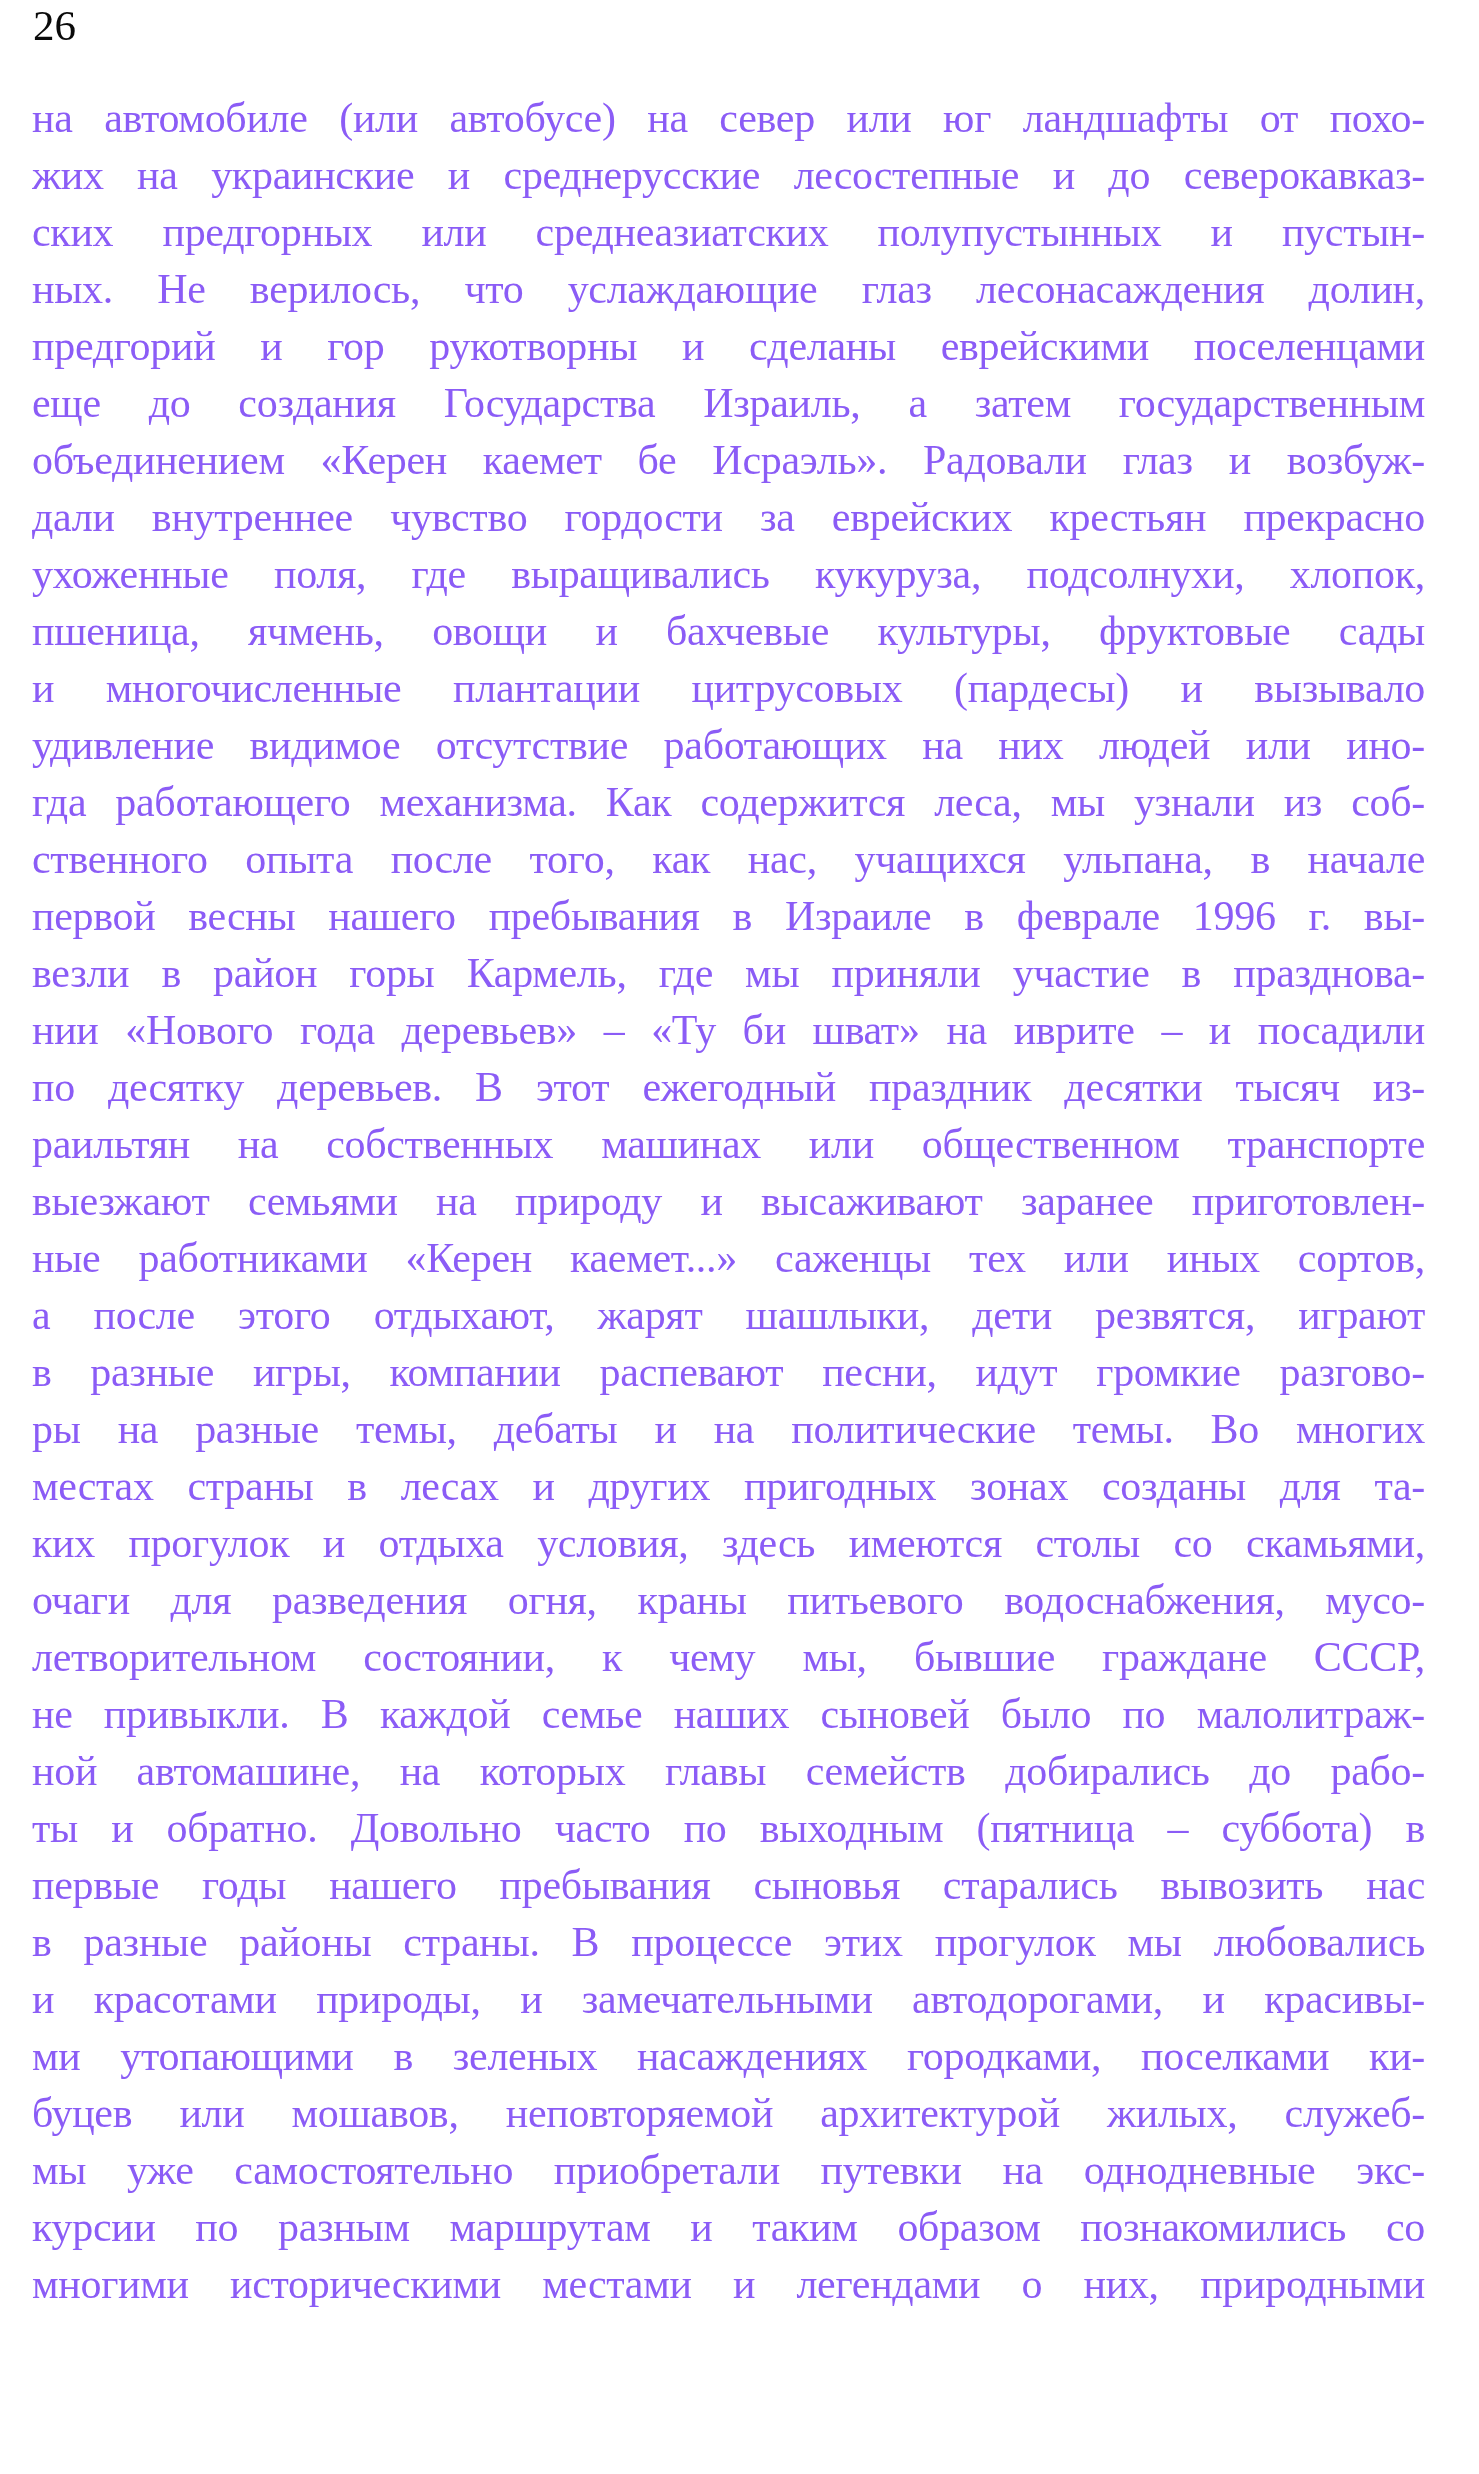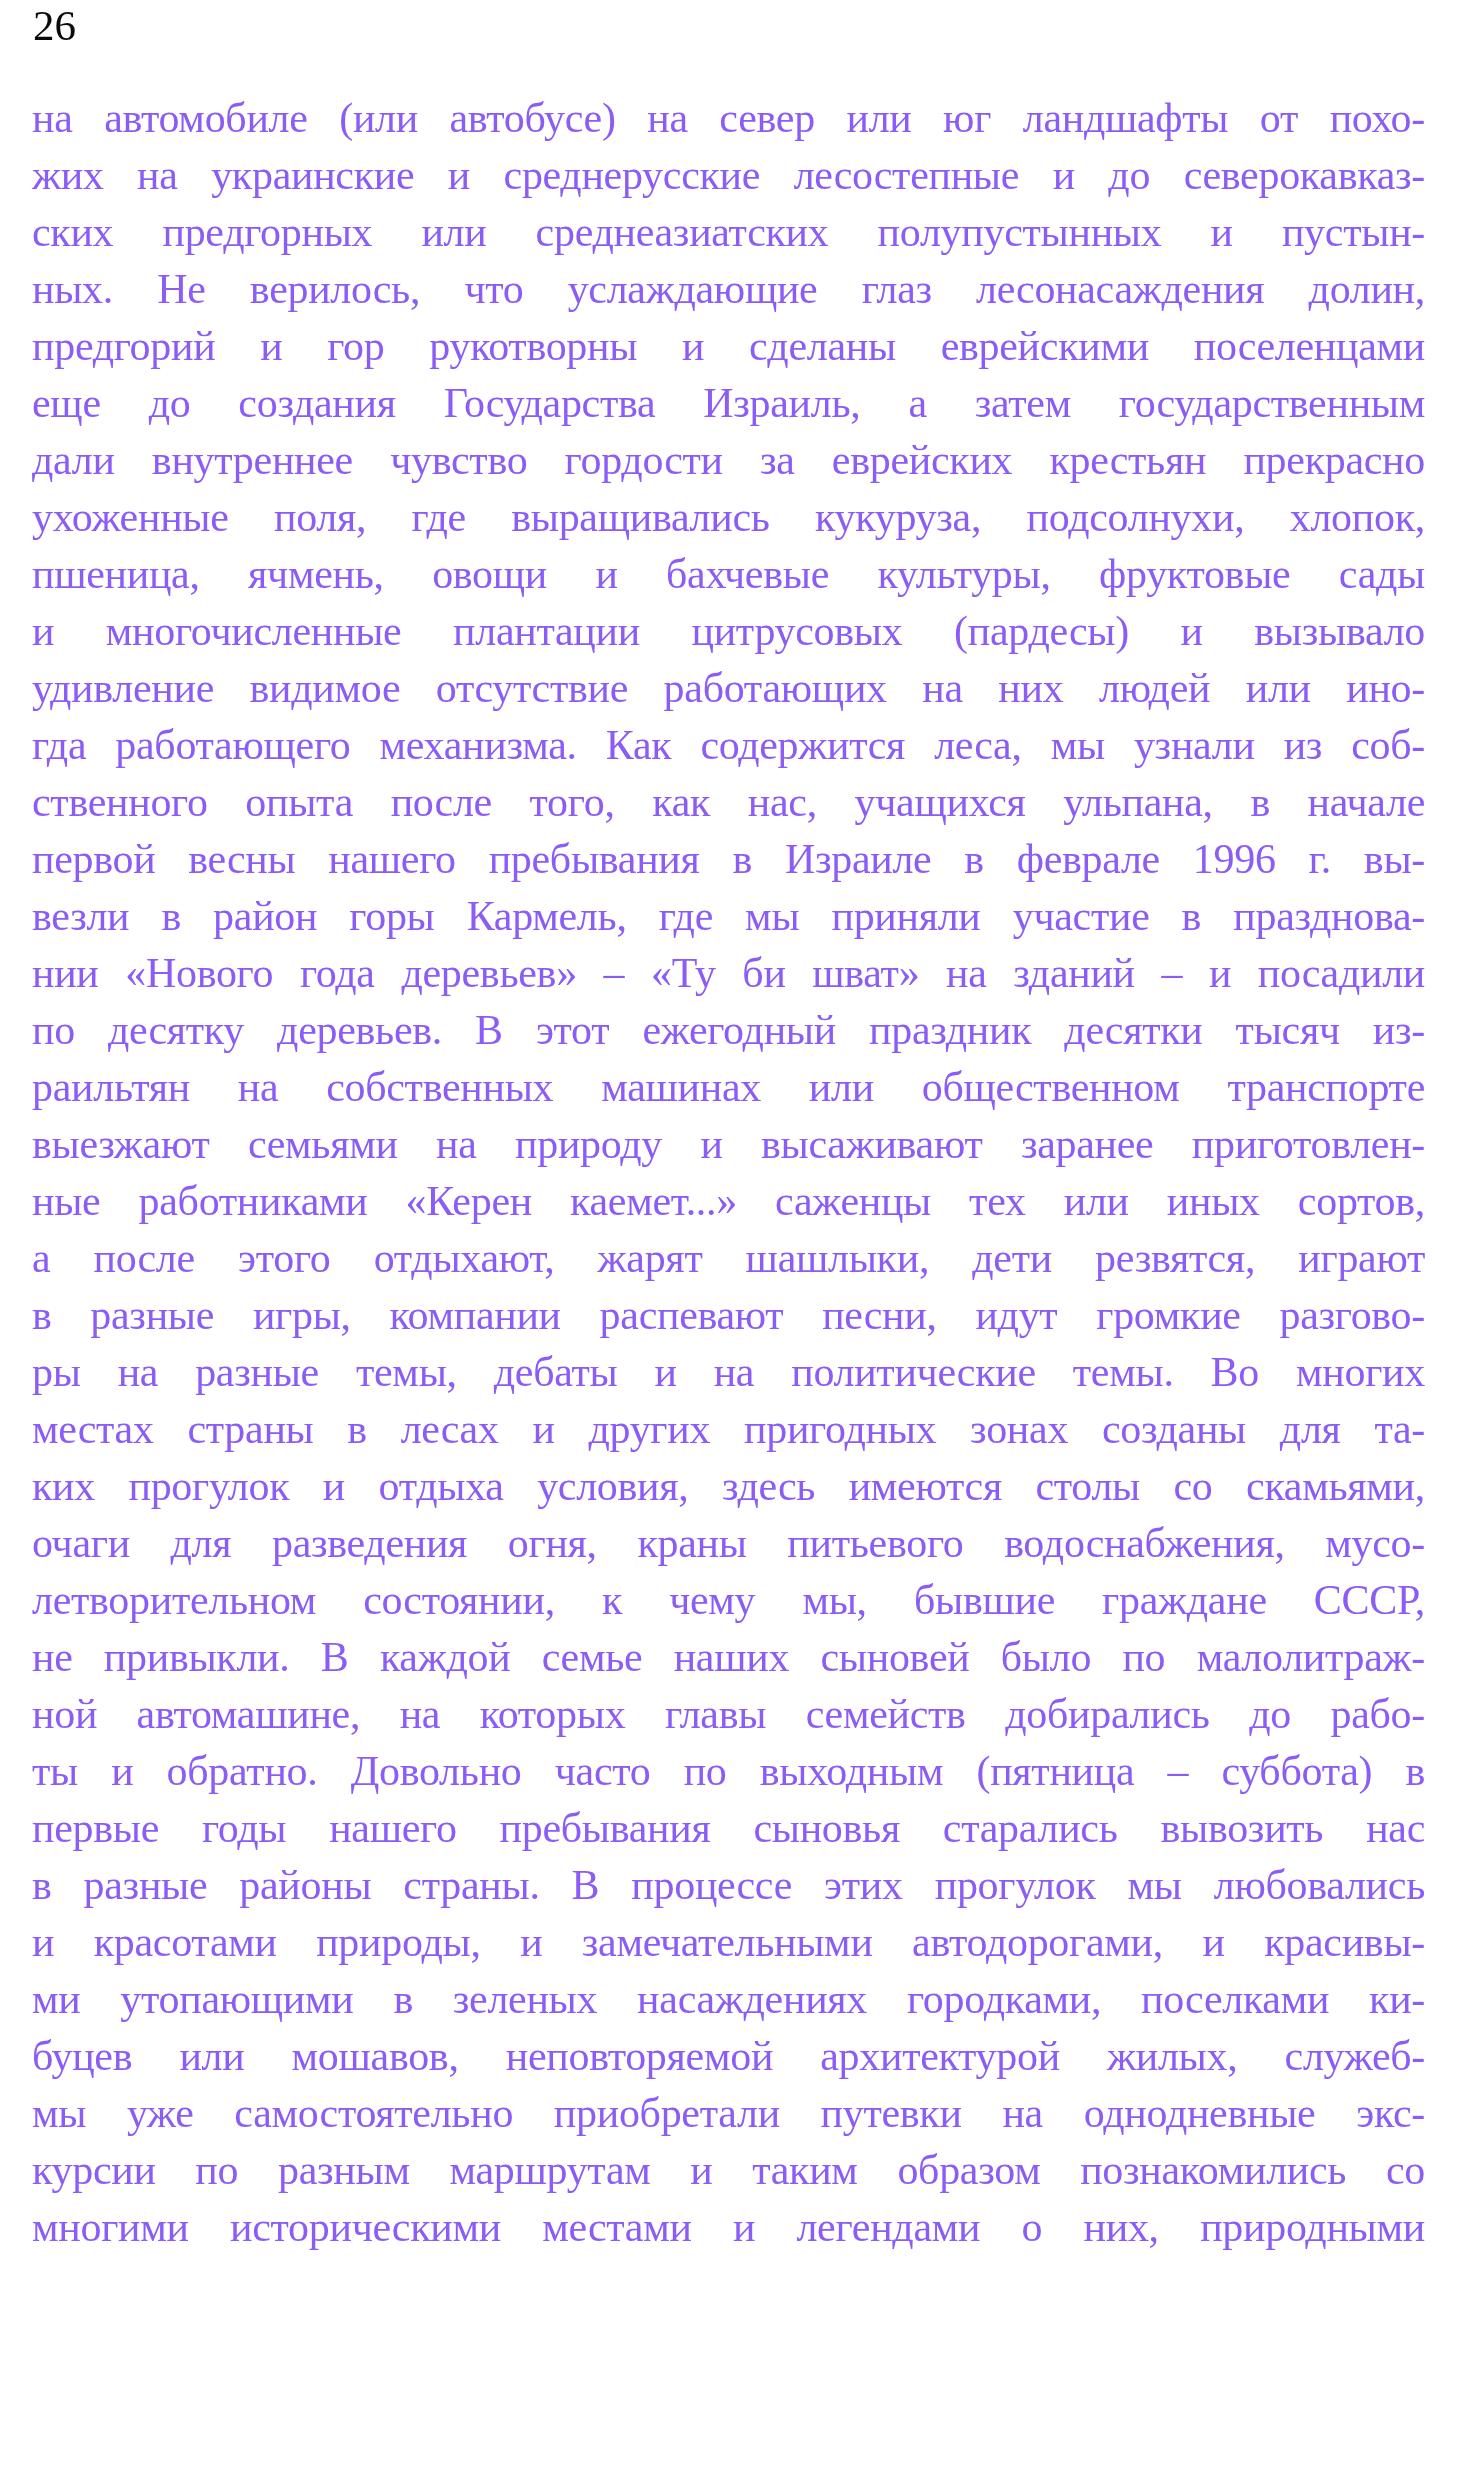--- a/index.html
+++ b/index.html
@@ -54,6 +54,7 @@
       <div class="text-line">ных. Не верилось, что услаждающие глаз лесонасаждения долин,</div>
       <div class="text-line">предгорий и гор рукотворны и сделаны еврейскими поселенцами</div>
       <div class="text-line">еще до создания Государства Израиль, а затем государственным</div>
+      <div class="text-line">объединением «Керен каемет бе Исраэль». Радовали глаз и возбуж-</div>
       <div class="text-line">дали внутреннее чувство гордости за еврейских крестьян прекрасно</div>
       <div class="text-line">ухоженные поля, где выращивались кукуруза, подсолнухи, хлопок,</div>
       <div class="text-line">пшеница, ячмень, овощи и бахчевые культуры, фруктовые сады</div>

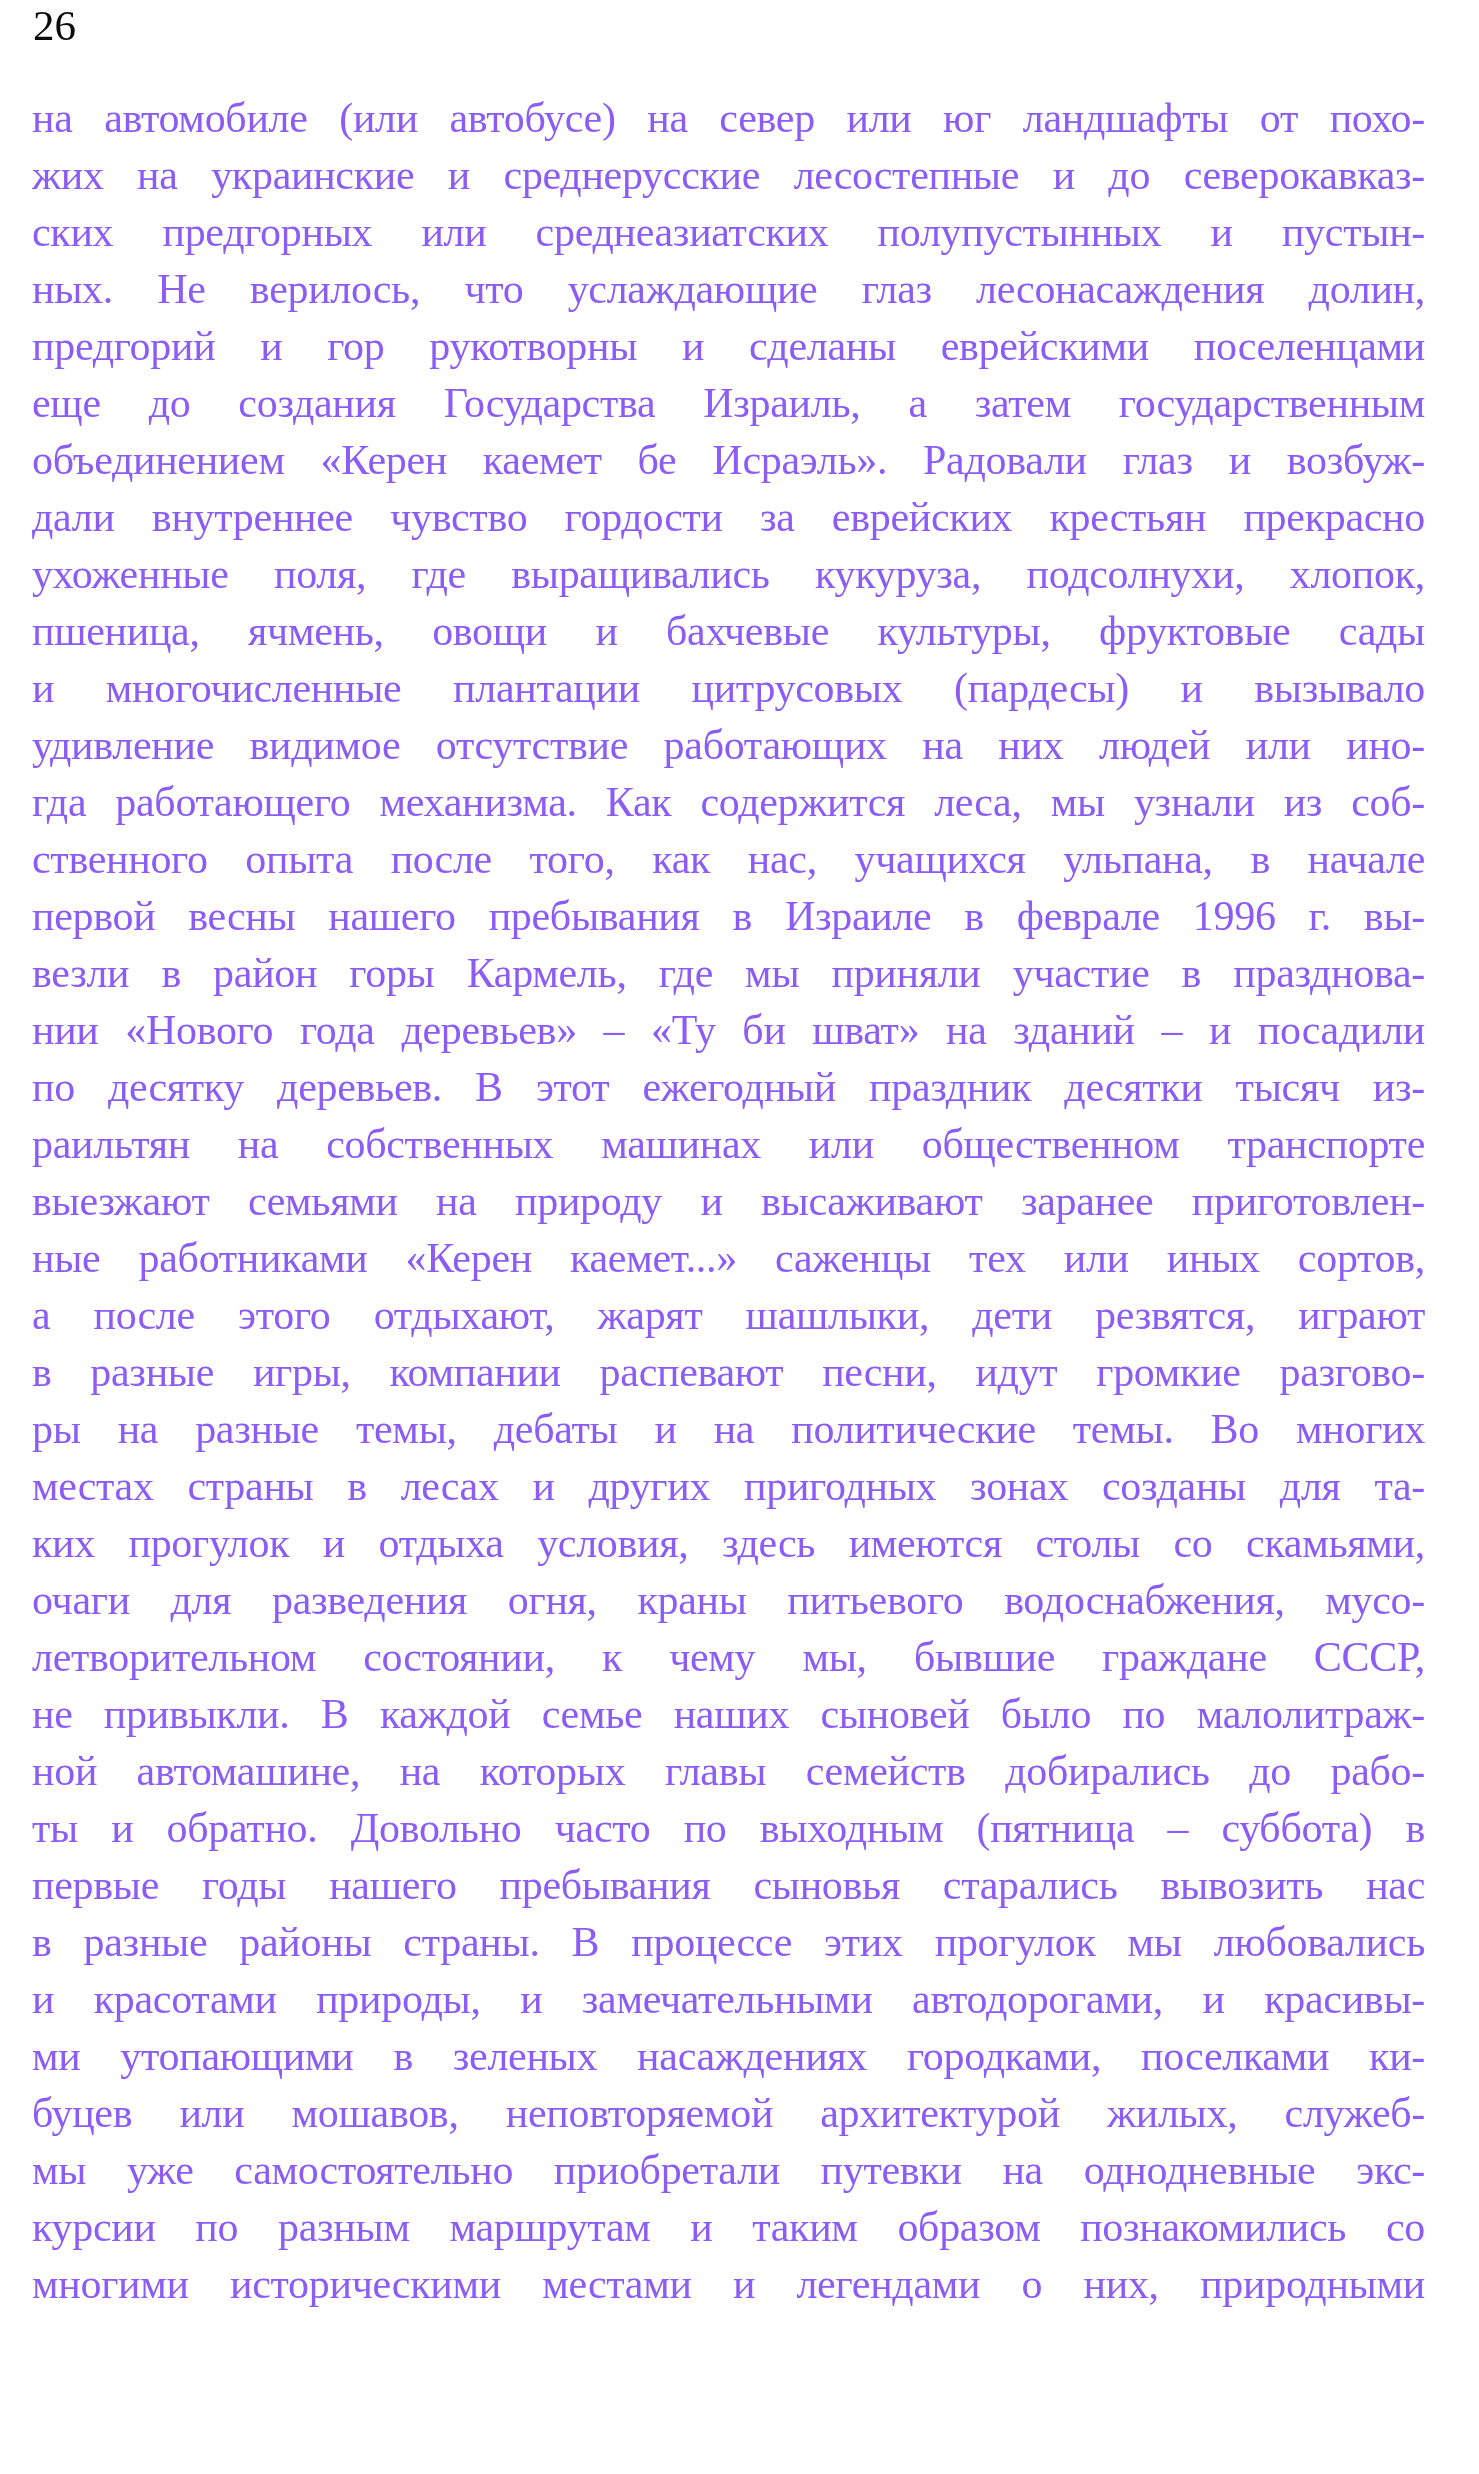--- a/index.html
+++ b/index.html
@@ -64,7 +64,7 @@
       <div class="text-line">ственного опыта после того, как нас, учащихся ульпана, в начале</div>
       <div class="text-line">первой весны нашего пребывания в Израиле в феврале 1996 г. вы-</div>
       <div class="text-line">везли в район горы Кармель, где мы приняли участие в празднова-</div>
-      <div class="text-line">нии «Нового года деревьев» – «Ту би шват» на зданий – и посадили</div>
+      <div class="text-line">нии «Нового года деревьев» – «Ту би шват» на иврите – и посадили</div>
       <div class="text-line">по десятку деревьев. В этот ежегодный праздник десятки тысяч из-</div>
       <div class="text-line">раильтян на собственных машинах или общественном транспорте</div>
       <div class="text-line">выезжают семьями на природу и высаживают заранее приготовлен-</div>

